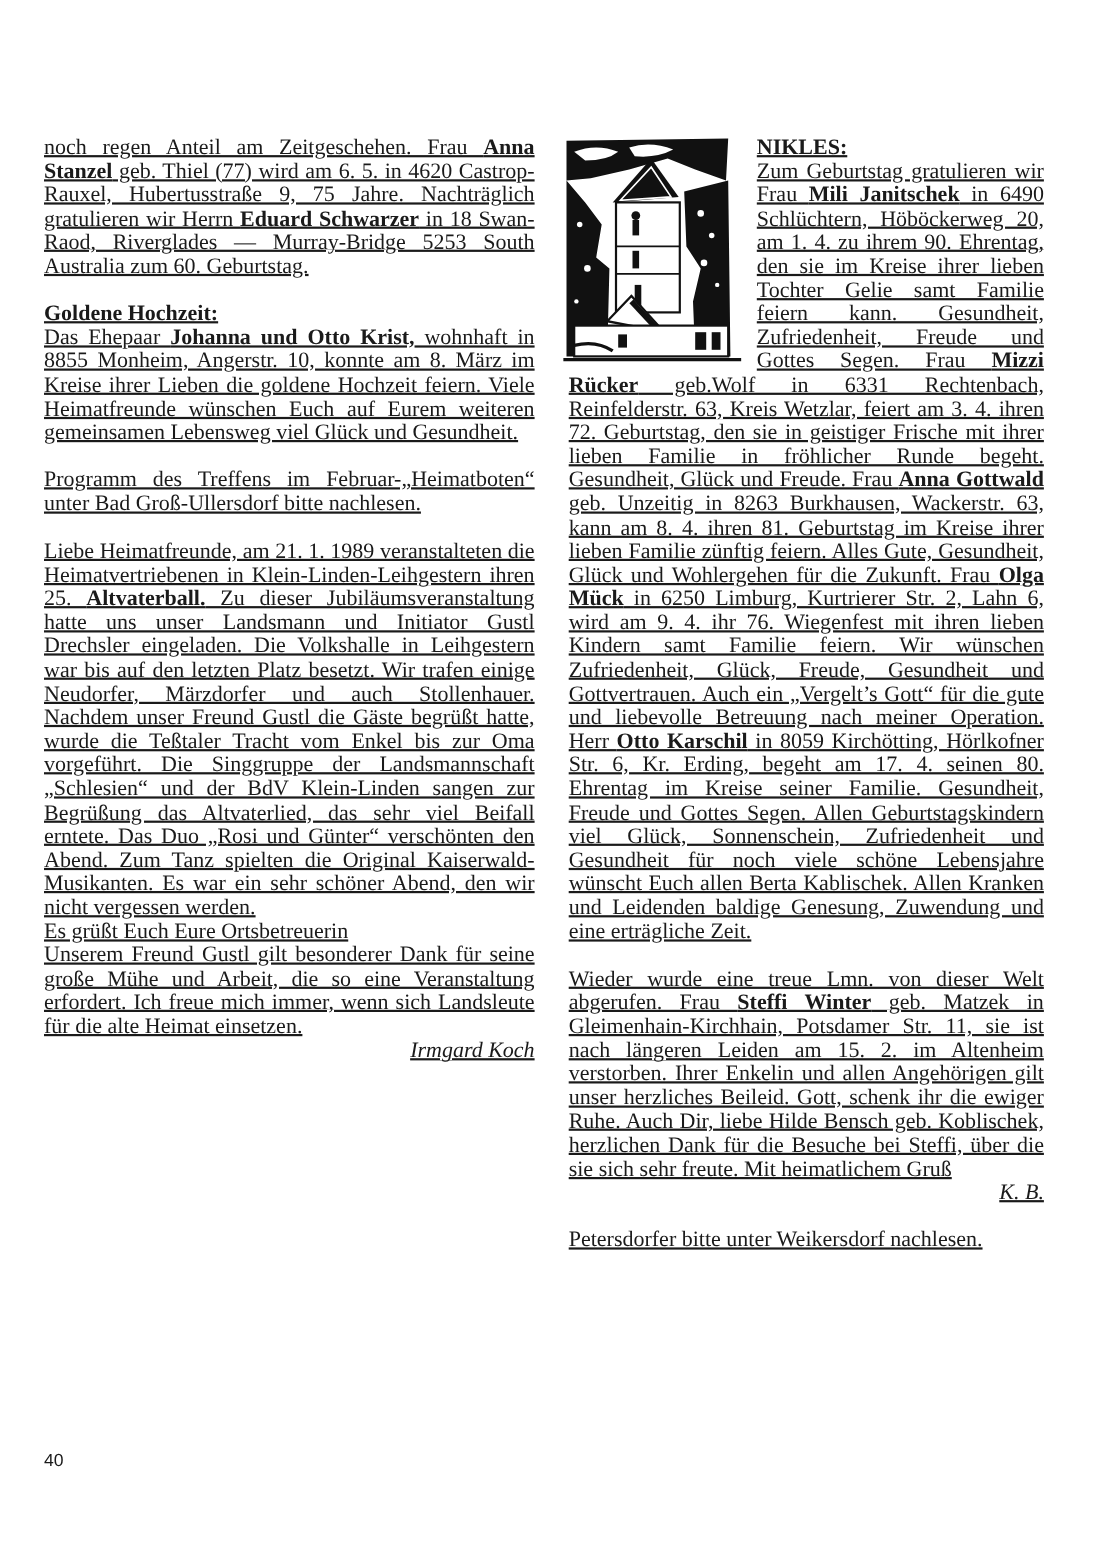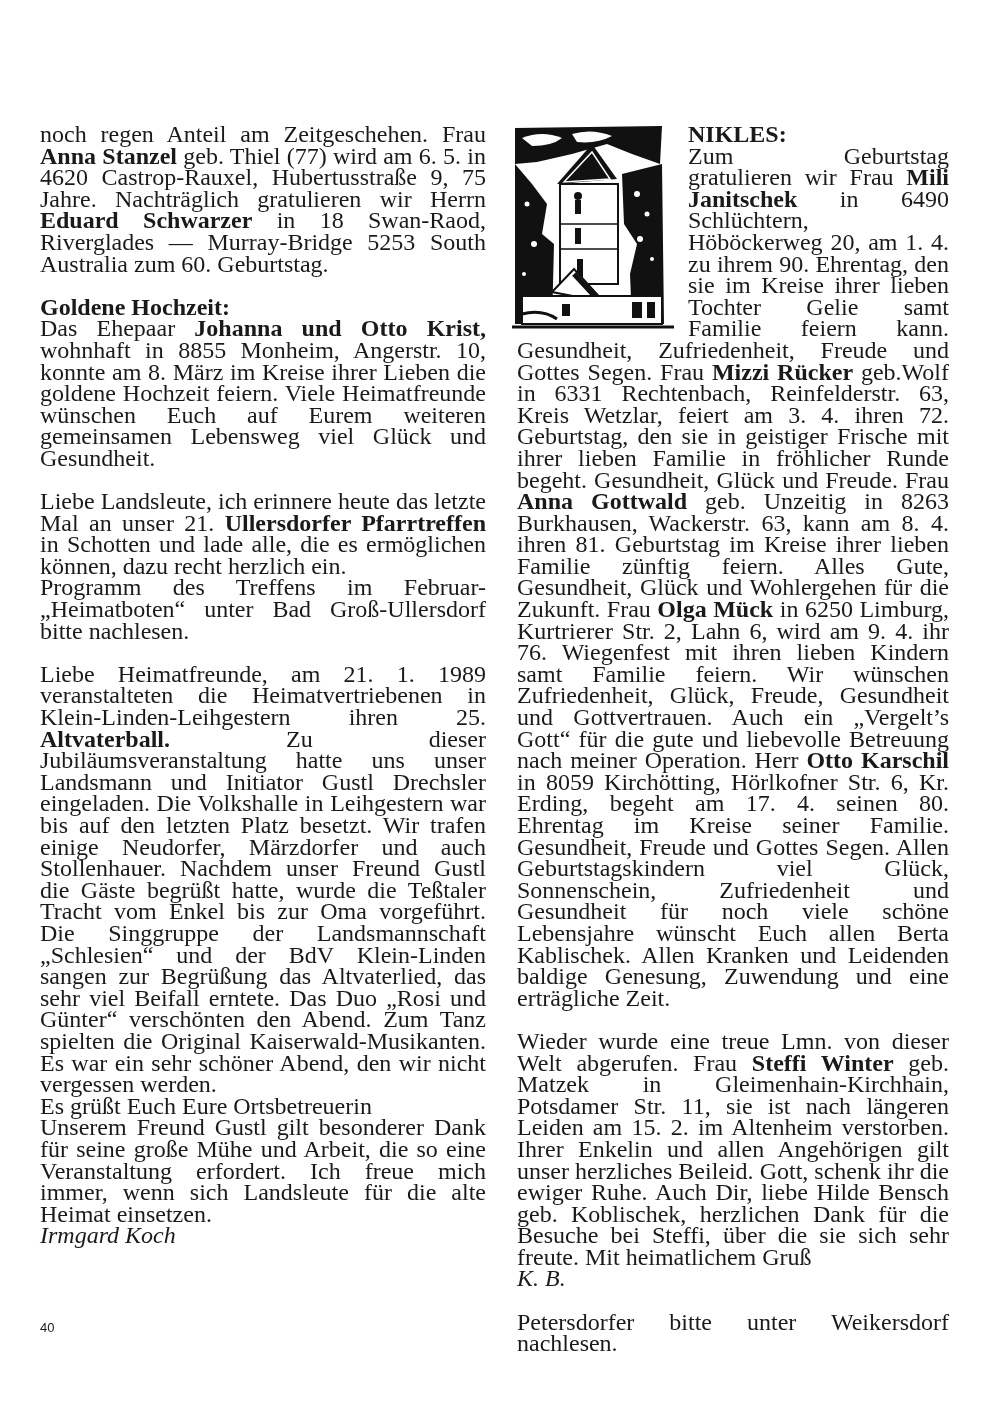--- a/index.html
+++ b/index.html
@@ -5,7 +5,7 @@
     html, body { margin: 0; padding: 0; background: #ffffff; }
     body { width: 1000px; height: 1413px; position: relative; overflow: hidden; color: #1a1a1a;
       font-family: "Liberation Serif", "DejaVu Serif", serif; }
-    .col { position: absolute; top: 124px; font-size: 24px; line-height: 21.6px; text-align: justify; }
+    .col { position: absolute; top: 124px; font-size: 20px; line-height: 21.6px; text-align: justify; text-decoration: underline; }
     .col-left { left: 40px; width: 446px; }
     .col-right { left: 517px; width: 432px; }
     p { margin: 0; }

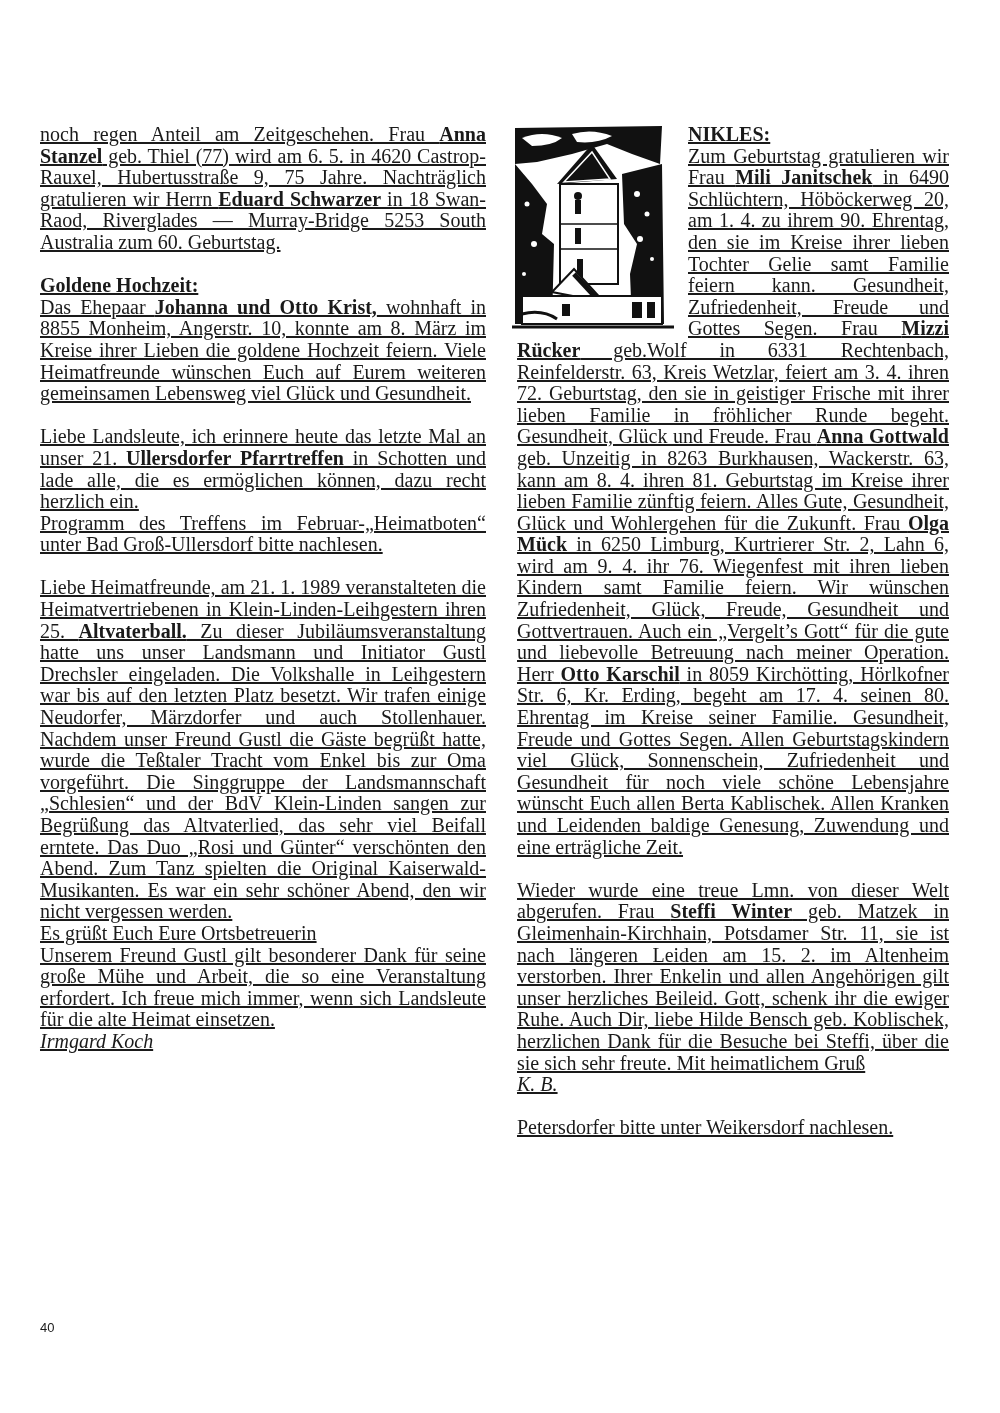--- a/index.html
+++ b/index.html
@@ -27,7 +27,6 @@
   <p class="heading">Goldene Hochzeit:</p>
   <p><span>Das Ehepaar </span><b>Johanna und Otto Krist,</b><span> wohnhaft in 8855 Monheim, Angerstr. 10, konnte am 8. März im Kreise ihrer Lieben die goldene Hochzeit feiern. Viele Heimatfreunde wünschen Euch auf Eurem weiteren gemeinsamen Lebensweg viel Glück und Gesundheit.</span></p>
   <div class="gap"></div>
-  <p><span>Liebe Landsleute, ich erinnere heute das letzte Mal an unser 21. </span><b>Ullersdorfer Pfarrtreffen</b><span> in Schotten und lade alle, die es ermöglichen können, dazu recht herzlich ein.</span></p>
   <p>Programm des Treffens im Februar-„Heimatboten“ unter Bad Groß-Ullersdorf bitte nachlesen.</p>
   <div class="gap"></div>
   <p><span>Liebe Heimatfreunde, am 21. 1. 1989 veranstalteten die Heimatvertriebenen in Klein-Linden-Leihgestern ihren 25. </span><b>Altvaterball.</b><span> Zu dieser Jubiläumsveranstaltung hatte uns unser Landsmann und Initiator Gustl Drechsler eingeladen. Die Volkshalle in Leihgestern war bis auf den letzten Platz besetzt. Wir trafen einige Neudorfer, Märzdorfer und auch Stollenhauer. Nachdem unser Freund Gustl die Gäste begrüßt hatte, wurde die Teßtaler Tracht vom Enkel bis zur Oma vorgeführt. Die Singgruppe der Landsmannschaft „Schlesien“ und der BdV Klein-Linden sangen zur Begrüßung das Altvaterlied, das sehr viel Beifall erntete. Das Duo „Rosi und Günter“ verschönten den Abend. Zum Tanz spielten die Original Kaiserwald-Musikanten. Es war ein sehr schöner Abend, den wir nicht vergessen werden.</span></p>

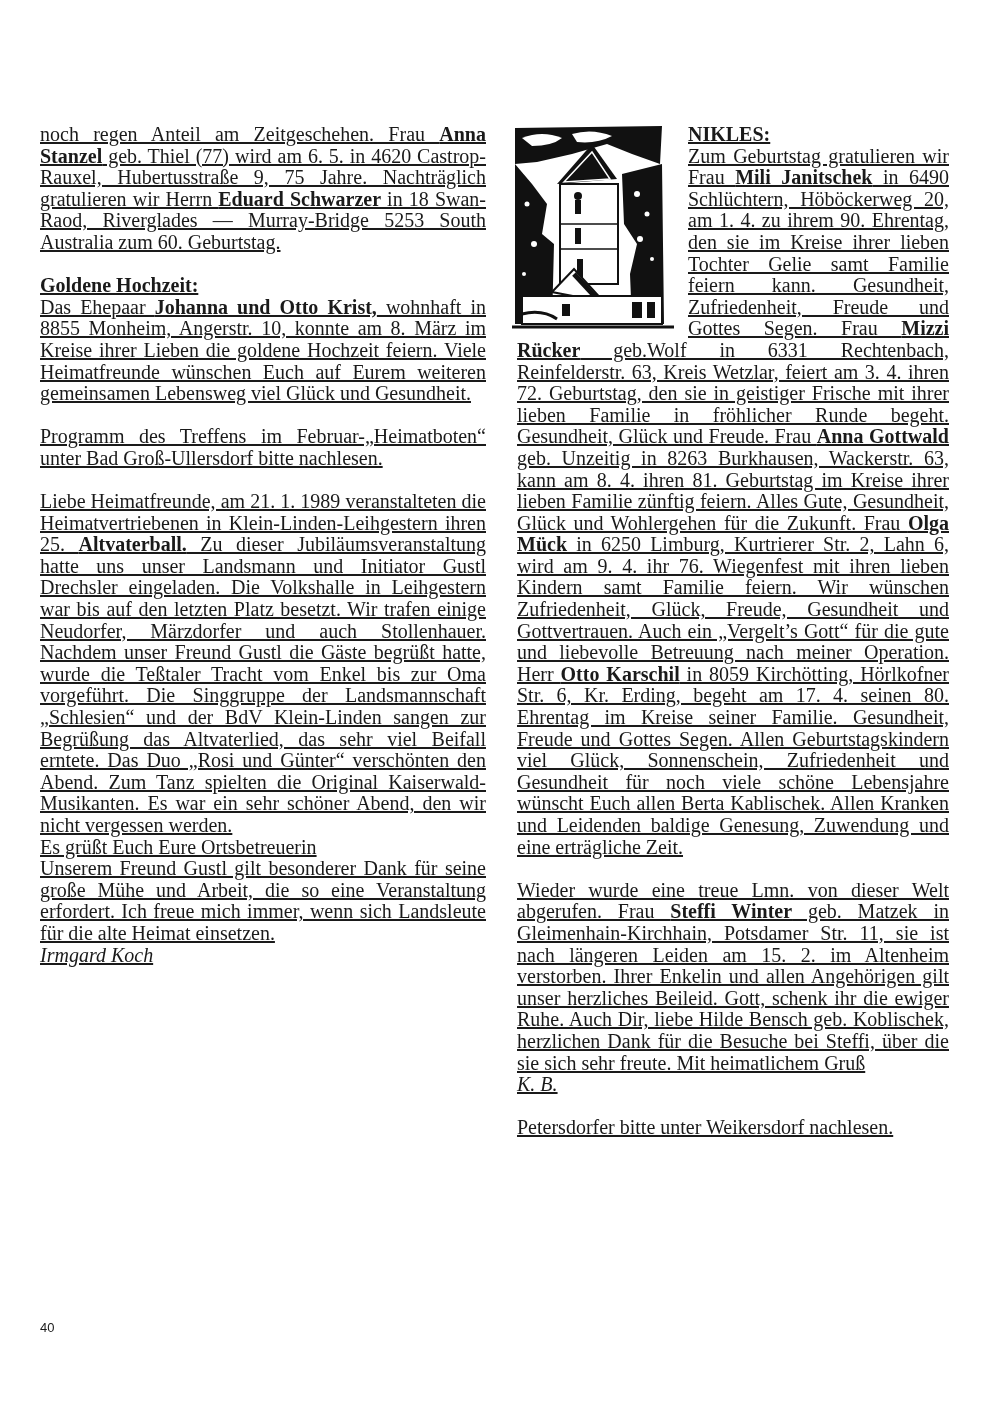--- a/index.html
+++ b/index.html
@@ -13,7 +13,7 @@
     .gap { height: 21.6px; }
     .heading { font-weight: bold; }
     b { font-weight: bold; }
-    .sig { font-style: italic; text-align: left; }
+    .sig { font-style: italic; text-align: right; }
     .page-num { position: absolute; left: 40px; top: 1320px; font-family: "Liberation Sans", sans-serif; font-size: 13px; }
     .illustration { float: left; width: 162px; height: 207px; margin: 0 14px 2px -5px; }
     .illustration svg { display: block; }

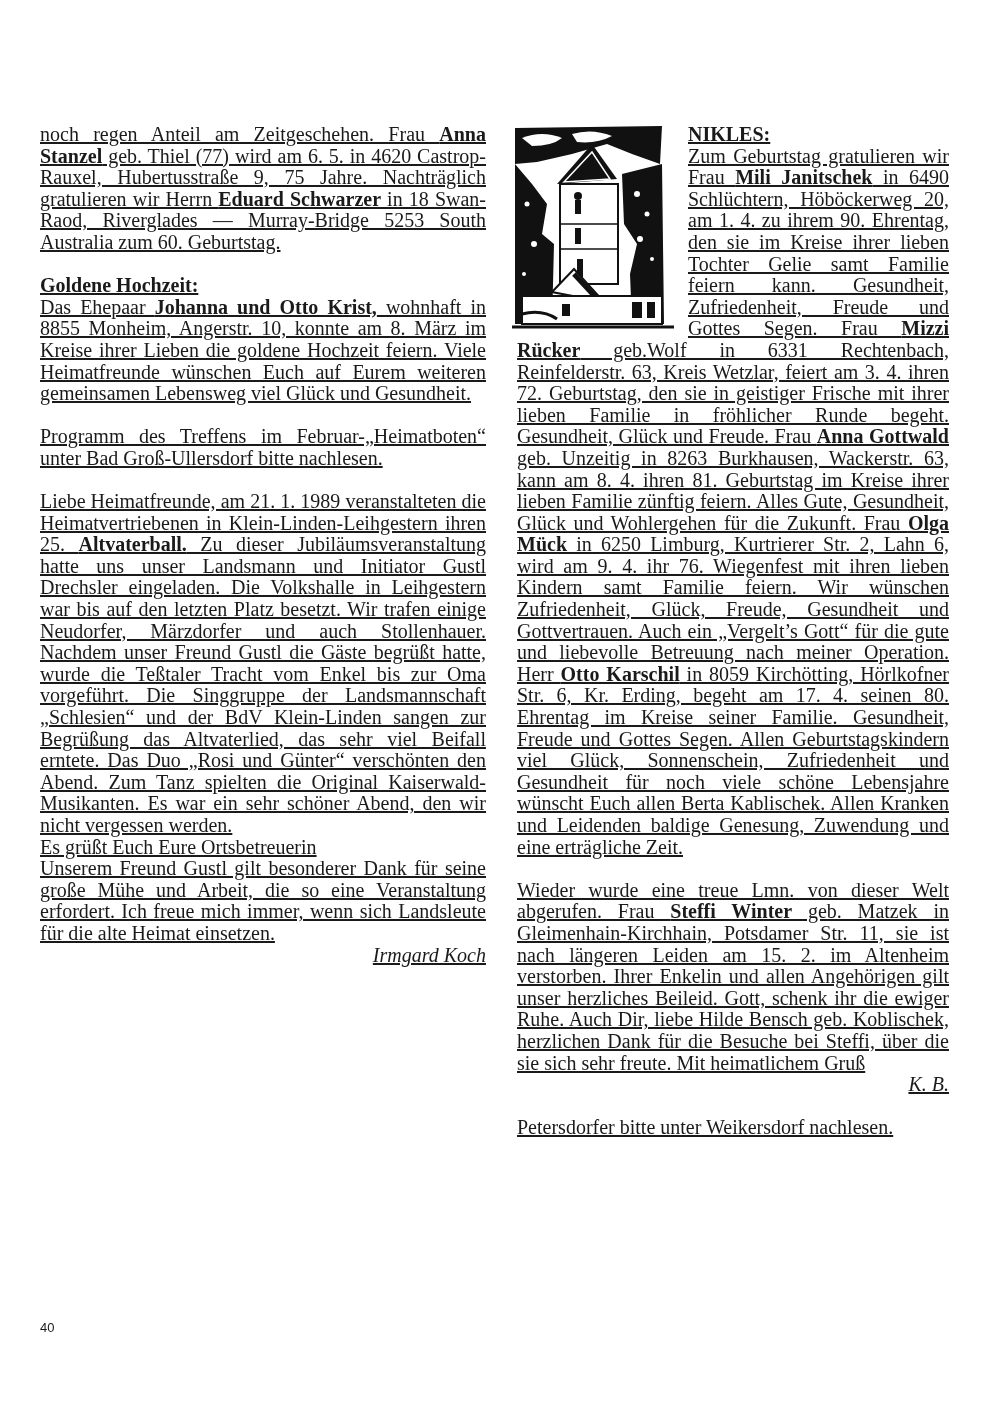--- a/index.html
+++ b/index.html
@@ -14,7 +14,7 @@
     .heading { font-weight: bold; }
     b { font-weight: bold; }
     .sig { font-style: italic; text-align: right; }
-    .page-num { position: absolute; left: 40px; top: 1320px; font-family: "Liberation Sans", sans-serif; font-size: 13px; }
+    .page-num { position: absolute; left: 40px; top: 1320px; font-family: "Liberation Sans", sans-serif; font-size: 16px; }
     .illustration { float: left; width: 162px; height: 207px; margin: 0 14px 2px -5px; }
     .illustration svg { display: block; }
   </style>

